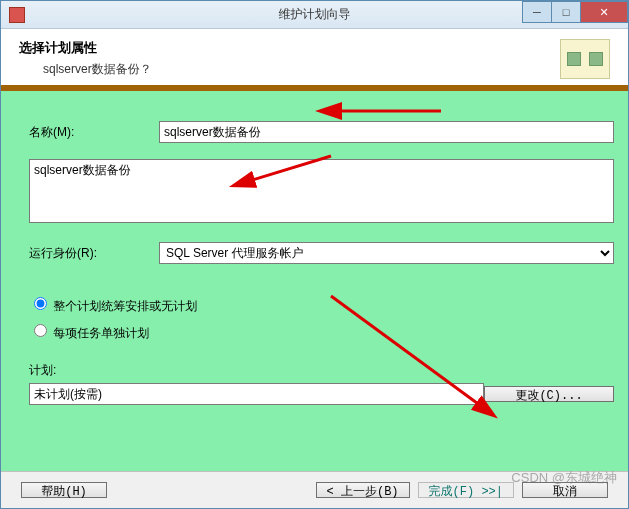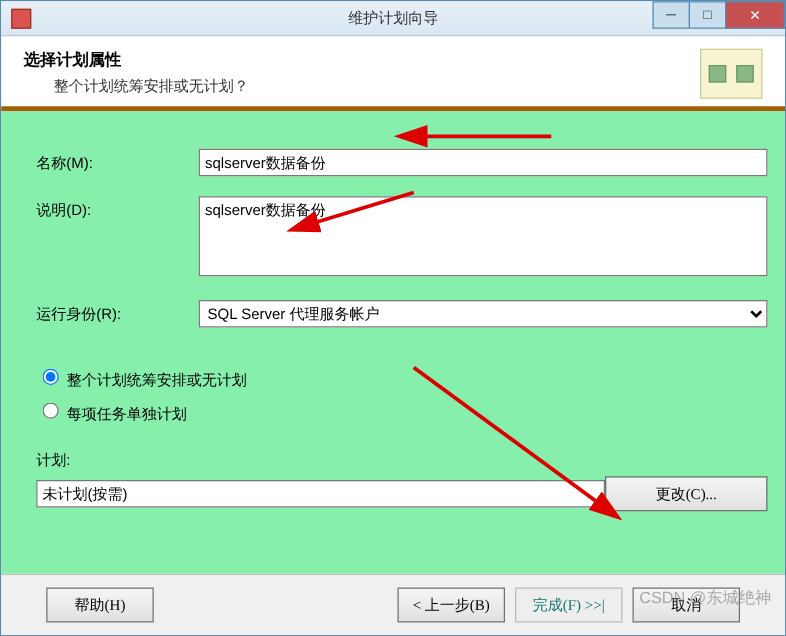--- a/index.html
+++ b/index.html
@@ -13,7 +13,7 @@
 .titlebar .ctrl { width: 30px; height: 22px; border: 1px solid #5a8ab0; margin-left: -1px; display: flex; align-items: center; justify-content: center; background: #c9dff0; color: #333; font-size: 11px; }
 .titlebar .ctrl.close { background: #c75050; color: #fff; width: 48px; }
 
-.header { padding: 10px 18px 6px 18px; background: #fff; border-bottom: 4px solid #a16207; }
+.header { padding: 10px 18px 6px 18px; background: #fff; border-bottom: 6px solid #a16207; }
 .header-inner { display: flex; justify-content: space-between; align-items: flex-start; }
 .header .heading { font-weight: bold; font-size: 13px; margin-bottom: 4px; }
 .header .sub { margin-left: 24px; color: #333; }

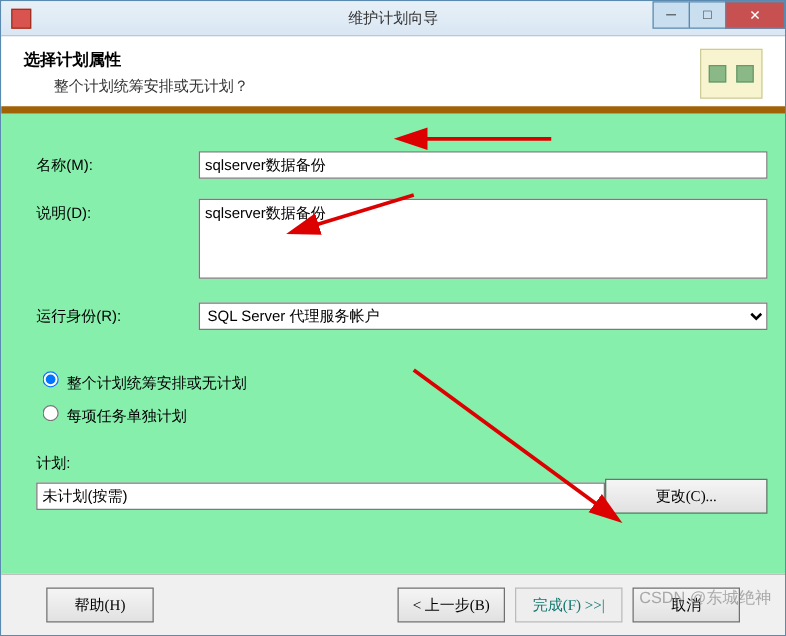--- a/index.html
+++ b/index.html
@@ -66,7 +66,7 @@
     <div class="header-inner">
       <div>
         <div class="heading">选择计划属性</div>
-        <div class="sub">整个计划统筹安排或无计划？</div>
+        <div class="sub">sqlserver数据备份？</div>
       </div>
       <div class="wzicon"></div>
     </div>

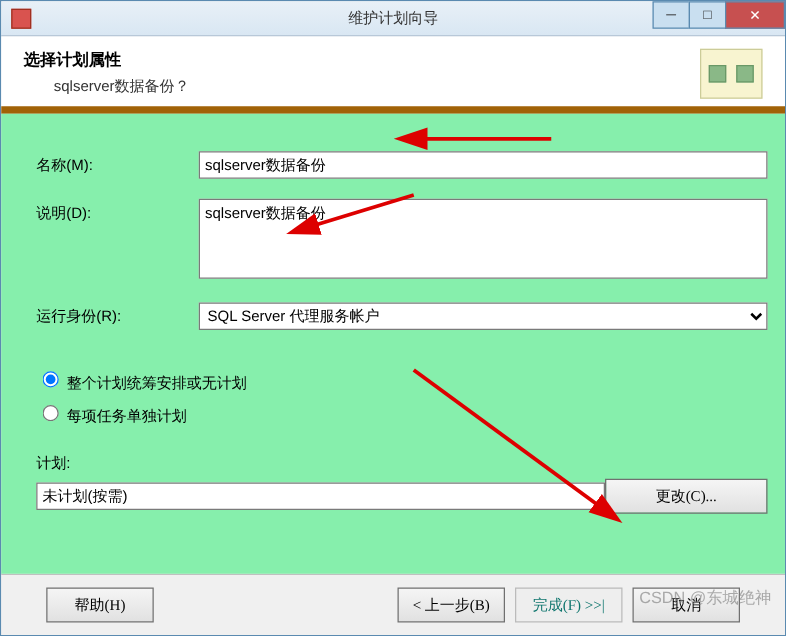--- a/index.html
+++ b/index.html
@@ -80,7 +80,6 @@
     </div>
 
     <div class="form-row">
-      <div class="lbl">说明(D):</div>
       <div class="fld"><textarea class="ta" style="">sqlserver数据备份</textarea></div>
     </div>
 

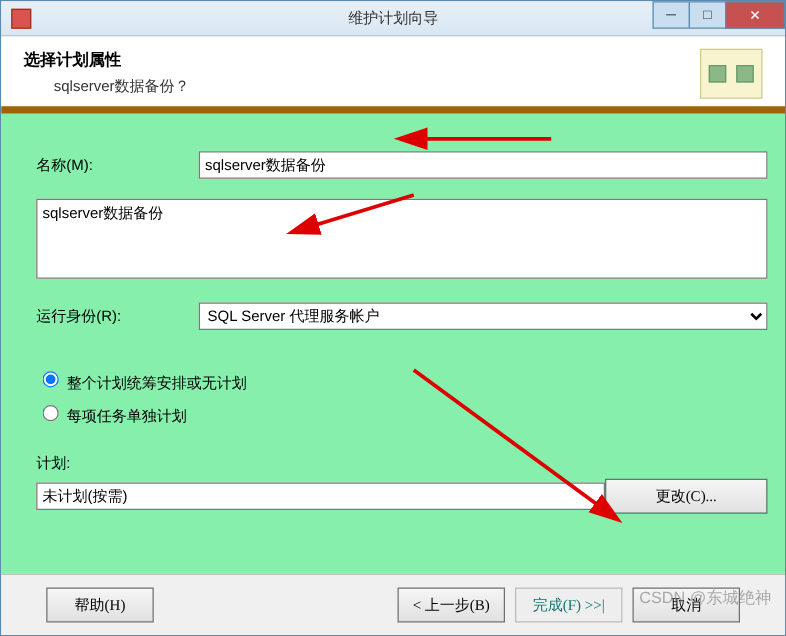--- a/index.html
+++ b/index.html
@@ -35,7 +35,7 @@
 .schedule-section .sch-lbl { margin-bottom: 4px; }
 .schedule-row { display: flex; align-items: center; }
 .schedule-row .sched-fld { flex: 1; height: 22px; border: 1px solid #7a7a7a; padding: 2px 4px; background: #fff; }
-.btn { min-width: 110px; height: 28px; border: 1px solid #707070; background: linear-gradient(#f5f5f5, #e1e1e1); cursor: pointer; padding: 0 10px; font-family: Liberation Serif, serif; }
+.btn { min-width: 110px; height: 16px; border: 1px solid #707070; background: linear-gradient(#f5f5f5, #e1e1e1); cursor: pointer; padding: 0 10px; font-family: Liberation Mono, monospace; }
 .btn:disabled { color: #0f766e; background: #eee; border-color: #bbb; cursor: default; }
 .change-btn { min-width: 130px; }
 

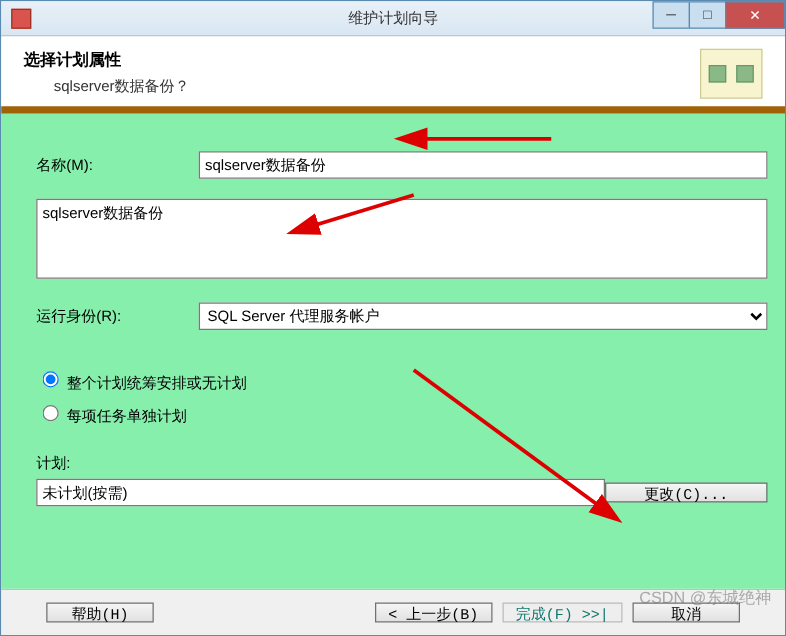--- a/index.html
+++ b/index.html
@@ -39,7 +39,7 @@
 .btn:disabled { color: #0f766e; background: #eee; border-color: #bbb; cursor: default; }
 .change-btn { min-width: 130px; }
 
-.footer { padding: 10px 36px; border-top: 1px solid #c0c0c0; display: flex; justify-content: space-between; align-items: flex-start; background: #f0f0f0; }
+.footer { padding: 10px 20px; border-top: 1px solid #c0c0c0; display: flex; justify-content: space-between; align-items: flex-start; background: #f0f0f0; }
 .footer .right-btns { display: flex; gap: 8px; }
 .footer .btn { min-width: 86px; }
 

